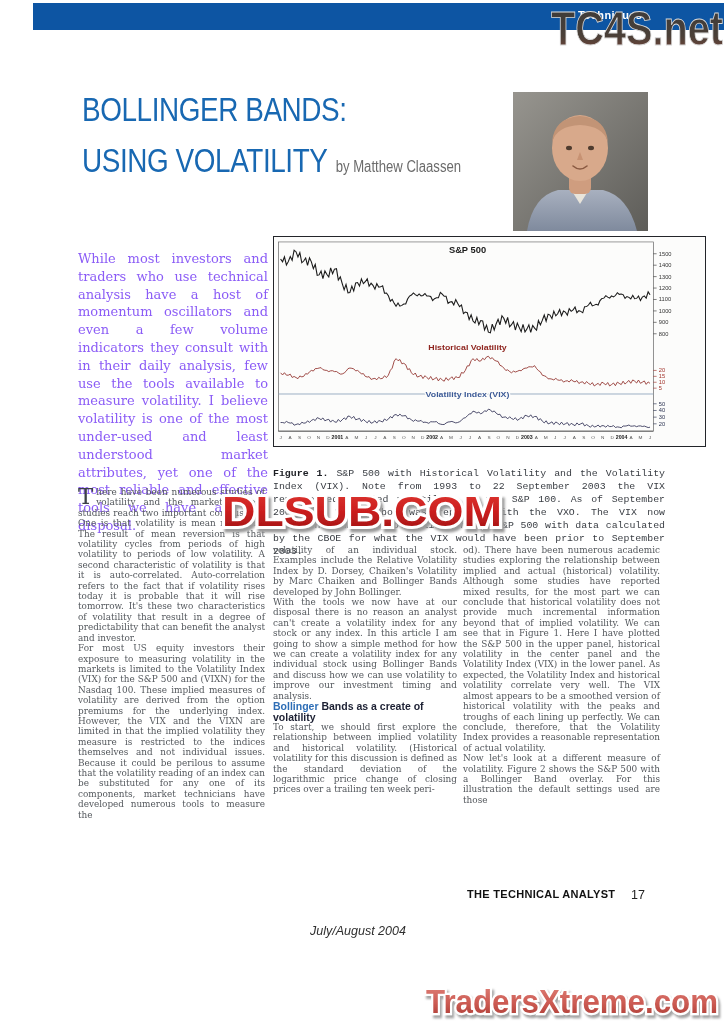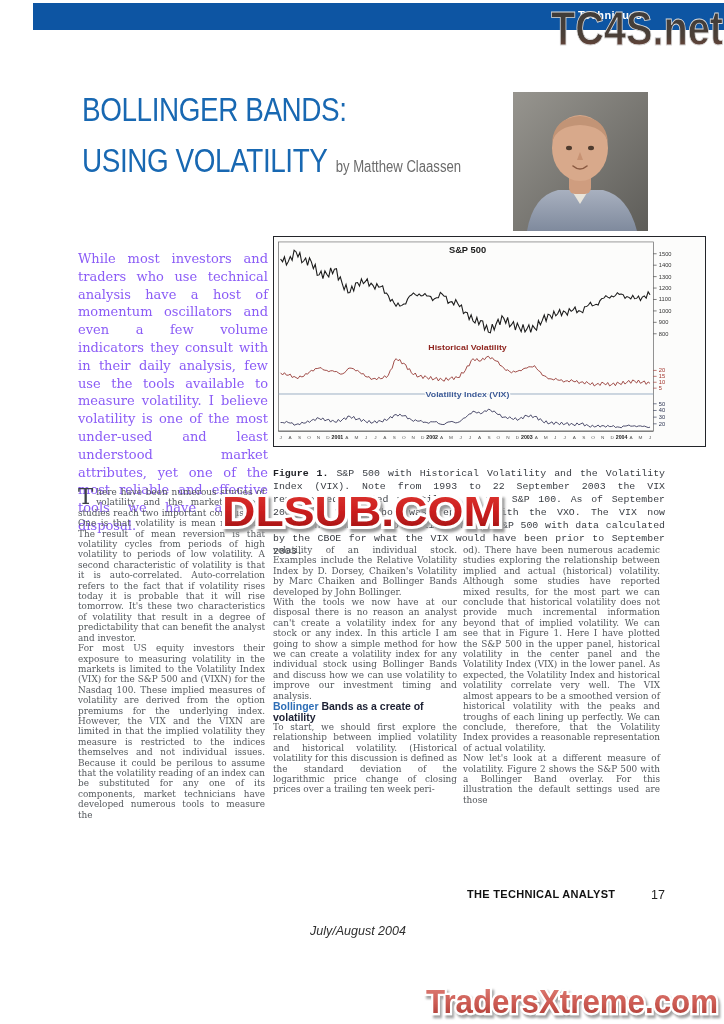--- a/index.html
+++ b/index.html
@@ -73,7 +73,7 @@
     font-weight:bold; color:#111; letter-spacing:.3px;
   }
   .footer-page {
-    position:absolute; left:631px; top:888px; font-size:12.5px; color:#222;margin-left:20px;
+    position:absolute; left:631px; top:888px; font-size:12.5px; color:#222;
   }
   
   .wm-center { position:absolute; left:212px; top:484px; z-index:50; }

